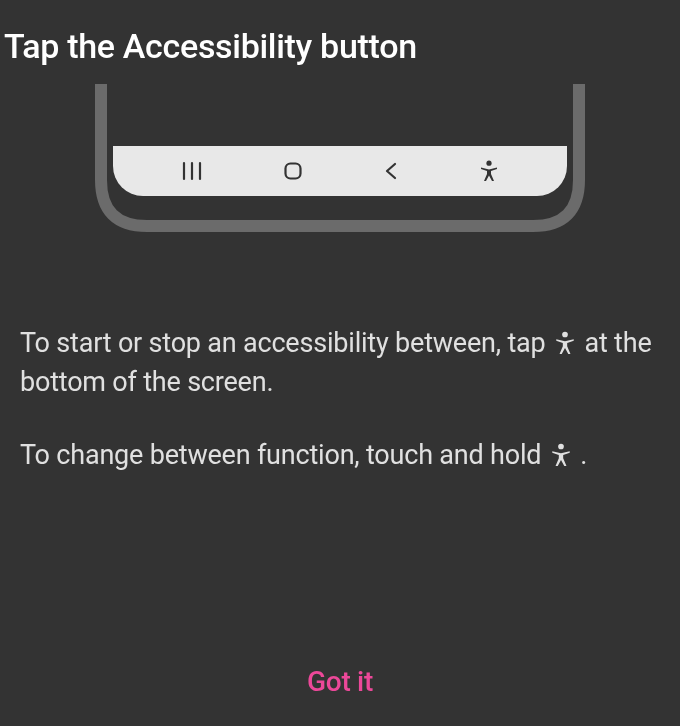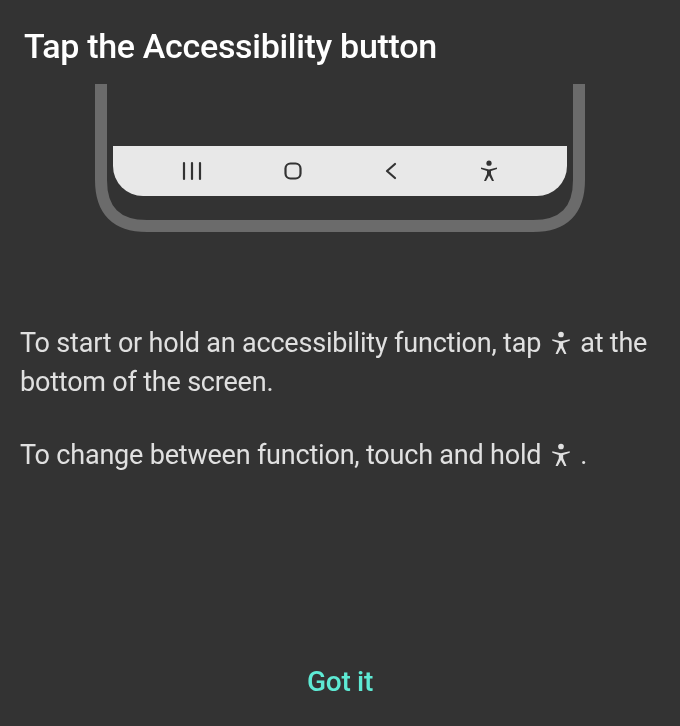--- a/index.html
+++ b/index.html
@@ -19,7 +19,7 @@
       font-size: 34px;
       font-weight: 500;
       color: #ffffff;
-      padding: 26px 20px 18px 24px;
+      padding: 26px 20px 18px 4px;
       letter-spacing: -0.3px;
     }
     .illustration {

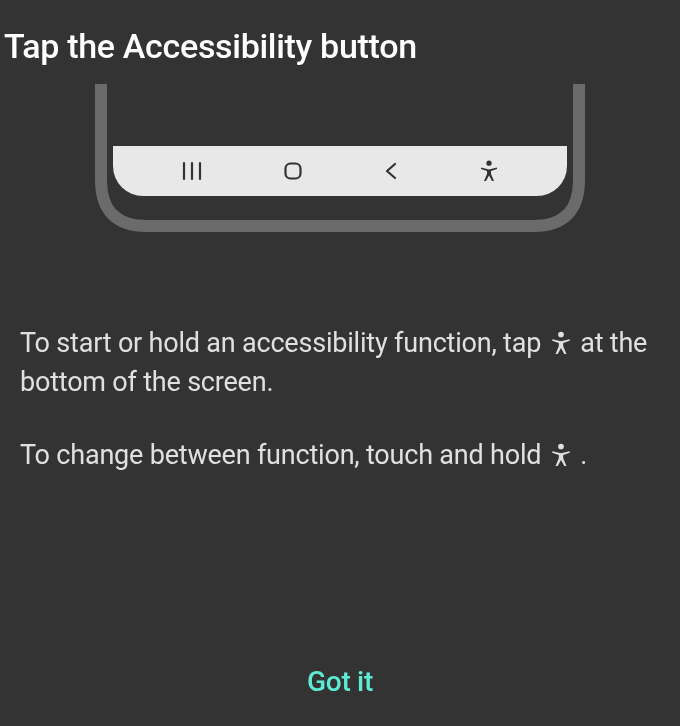--- a/index.html
+++ b/index.html
@@ -129,7 +129,7 @@
 
 <div class="instructions">
   <p class="instr-para">
-    <span>To start or hold an accessibility function, tap </span><span class="inline-icon">
+    <span>To start or stop an accessibility between, tap </span><span class="inline-icon">
         <svg width="22" height="24" viewBox="0 0 20 22">
           <circle cx="10" cy="3.2" r="2.6" fill="#e0e0e0"></circle>
           <path d="M 2 7.5 L 10 9.5 L 18 7.5 L 18 9 L 12 11 L 12 14 L 15 21 L 13 21 L 10 15.5 L 7 21 L 5 21 L 8 14 L 8 11 L 2 9 Z" fill="#e0e0e0"></path>

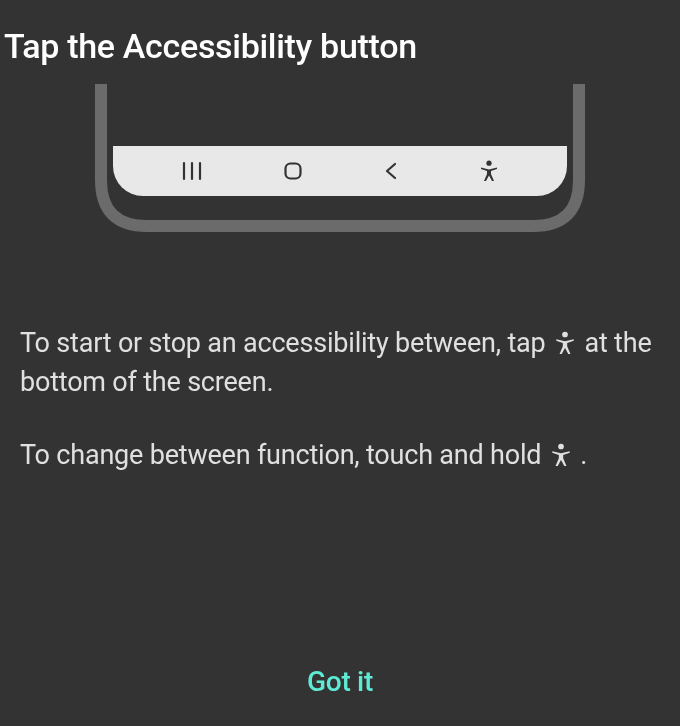--- a/index.html
+++ b/index.html
@@ -84,7 +84,7 @@
       text-align: center;
       font-size: 28px;
       font-weight: 500;
-      color: #5eead4;
+      color: #ec4899;
       cursor: pointer;
       letter-spacing: -0.3px;
     }

